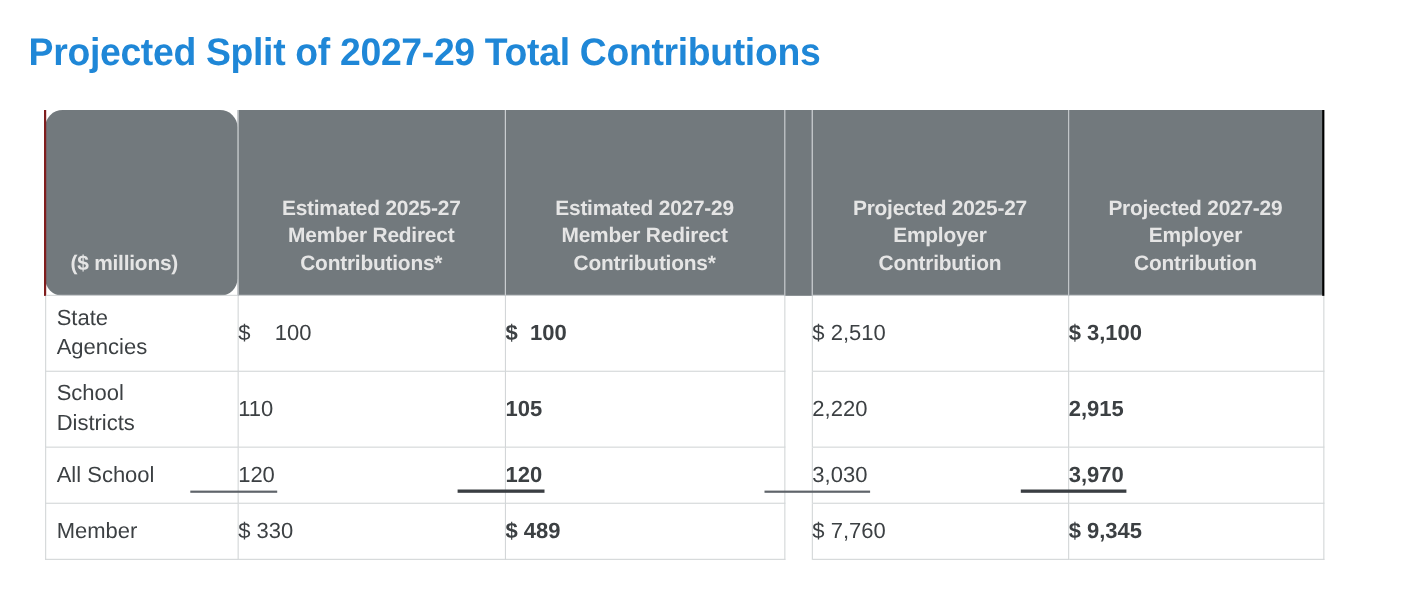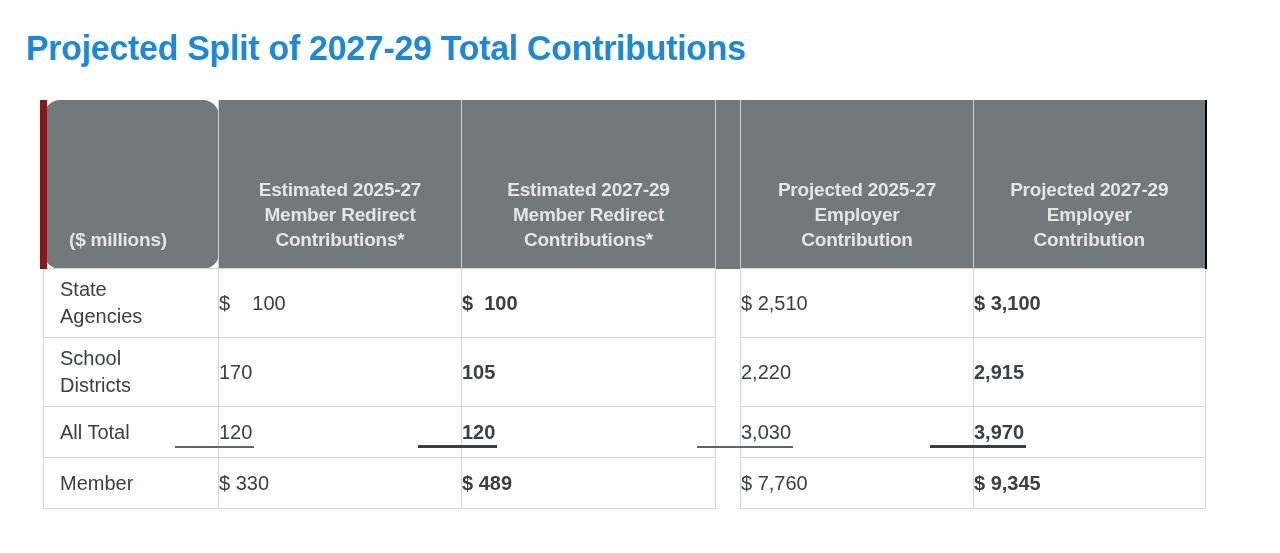--- a/index.html
+++ b/index.html
@@ -69,7 +69,7 @@
   table.contrib thead th.label-head {
     text-align: left;
     padding-left: 22px;
-    border-left: 7px solid #7f1d1d;
+    border-left: 2px solid #7f1d1d;
     border-radius: 16px;
   }
   table.contrib thead th.gap-head {

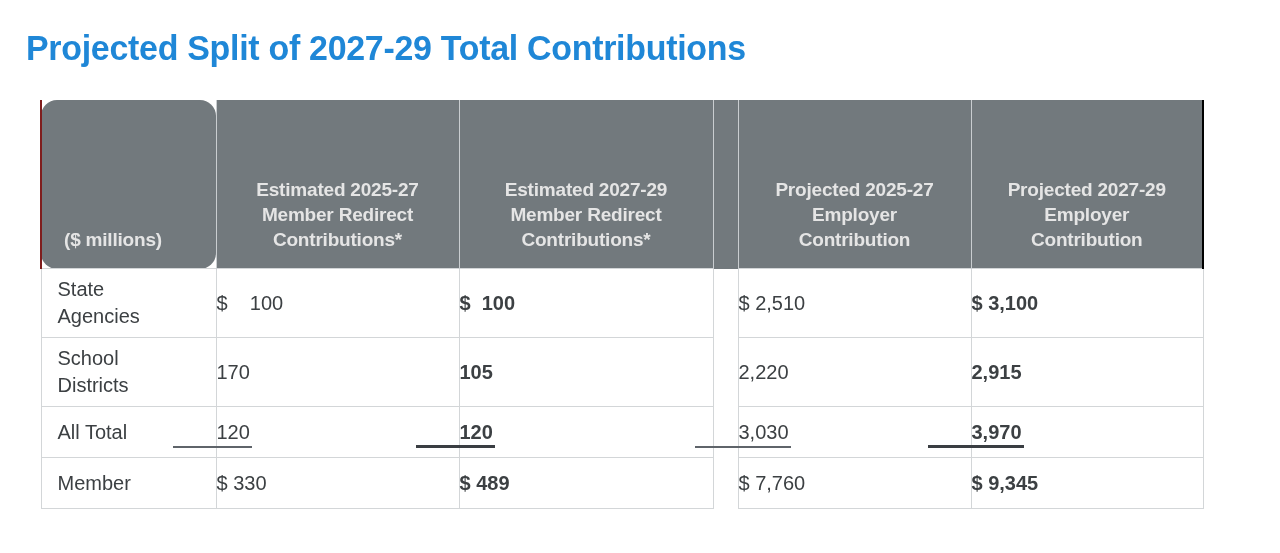--- a/index.html
+++ b/index.html
@@ -92,7 +92,7 @@
   }
   table.contrib tbody td.lbl {
     text-align: left;
-    padding-left: 16px;
+    padding-left: 10px;
     line-height: 27px;
   }
   table.contrib tbody td.gap {

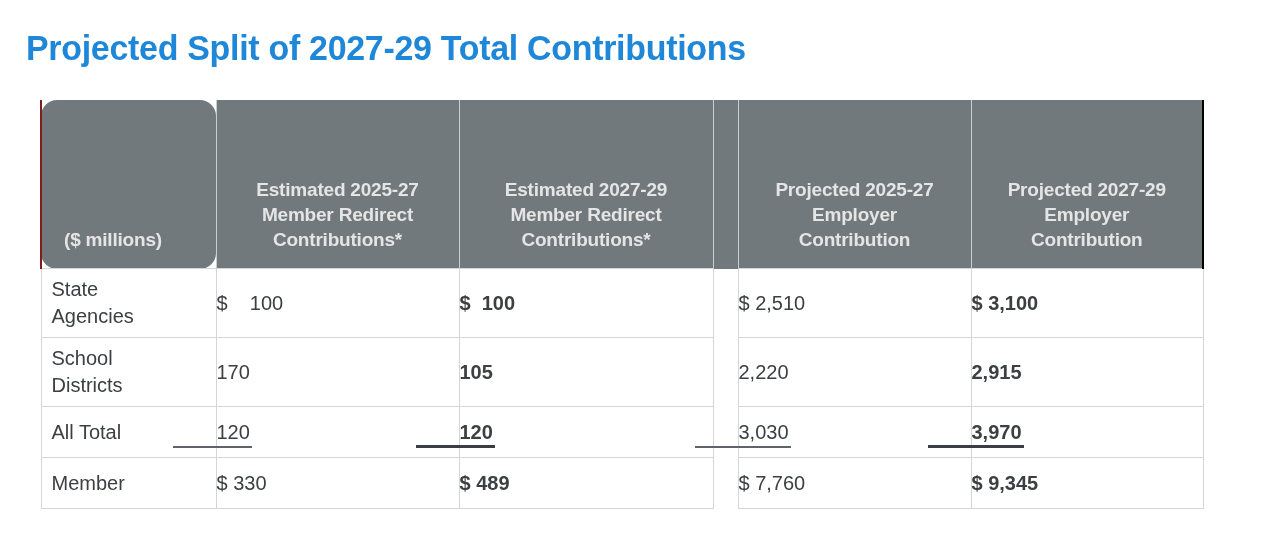--- a/index.html
+++ b/index.html
@@ -173,7 +173,7 @@
         </tr>
         <tr class="tall">
           <td class="lbl"><span>School</span><br><span>Districts</span></td>
-          <td><span class="val">170</span></td>
+          <td><span class="val">110</span></td>
           <td class="bold"><span class="val">105</span></td>
           <td class="gap"></td>
           <td><span class="val">2,220</span></td>

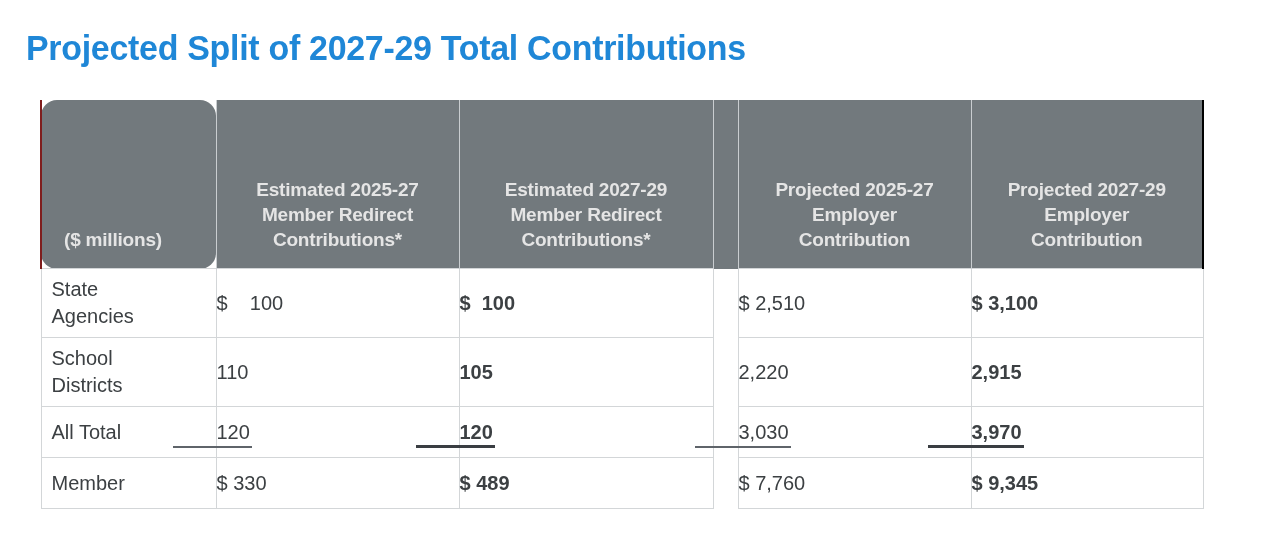--- a/index.html
+++ b/index.html
@@ -180,7 +180,7 @@
           <td class="bold"><span class="val">2,915</span></td>
         </tr>
         <tr class="short">
-          <td class="lbl"><span>All Total</span></td>
+          <td class="lbl"><span>All School</span></td>
           <td><span class="val ruled">120</span></td>
           <td class="bold"><span class="val ruled">120</span></td>
           <td class="gap"></td>

